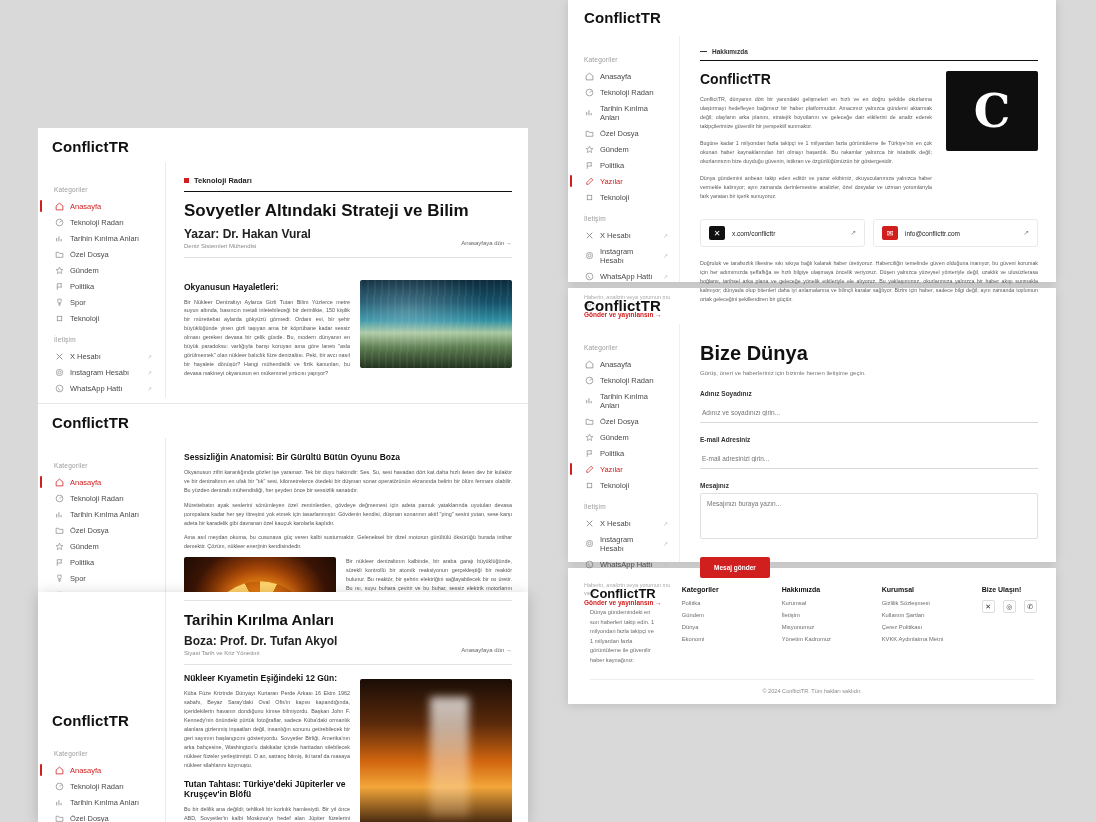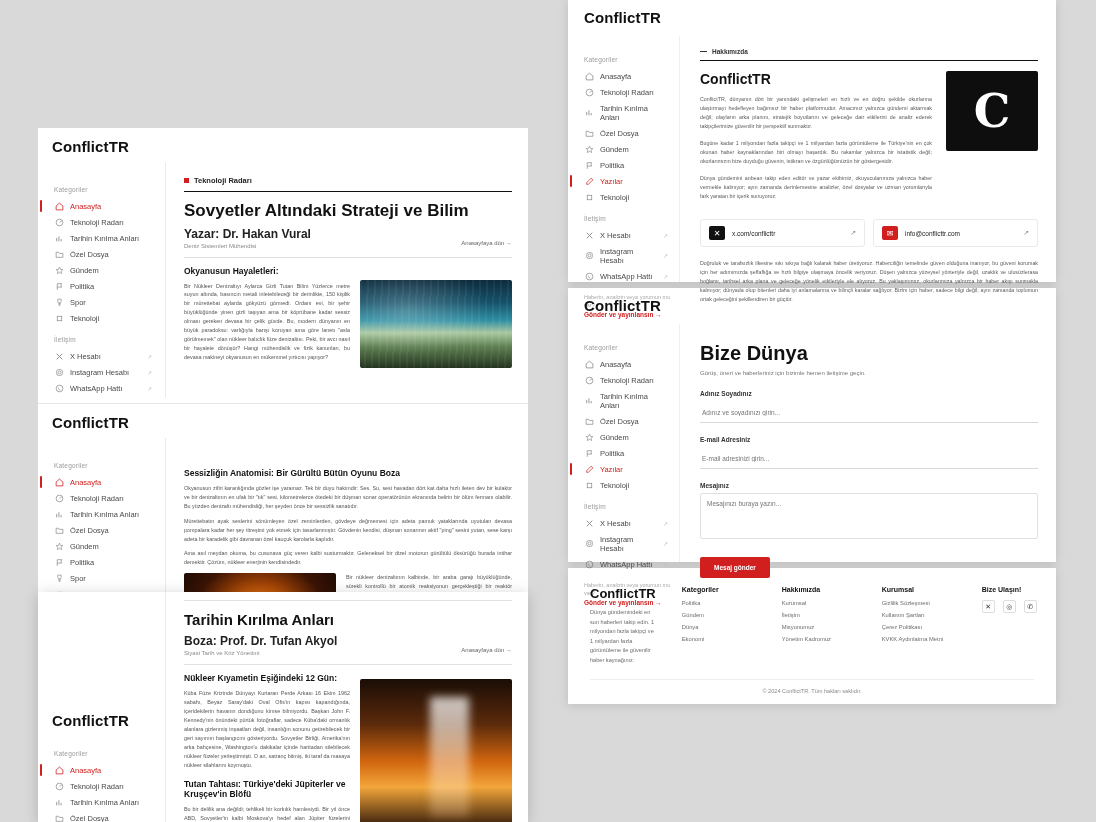--- a/index.html
+++ b/index.html
@@ -277,7 +277,7 @@
 
           <div class="split">
             <div style="flex:1">
-              <h2 class="st" style="margin-top:0">Okyanusun Hayaletleri:</h2>
+              <h2 class="st" style="margin-top:16px">Okyanusun Hayaletleri:</h2>
               <p class="pp">Bir Nükleer Denizaltıyı Aylarca Gizli Tutan Bilim Yüzlerce metre suyun altında, basıncın metali inletebileceği bir derinlikte, 150 kişilik bir mürettebat aylarda gökyüzü görmedi. Ordanı evi, bir şehir büyüklüğünde yinen gizli taşıyan ama bir köprübane kadar sessiz olması gereken devasa bir çelik güvde. Bu, modern dünyanın en büyük paradoksu: varlığıyla barışı koruyan ama göre lanetı "asla görülmemek" olan nükleer balıclık füze denizaltısı. Peki, bir avcı nasıl bir hayalete dönüşür? Hangi mühendislik ve fizik kanunları, bu devasa makineyi okyanusun en mükemmel yırtıcısı yapıyor?</p>
             </div>
             <div class="ph ph-sea" style="width:152px;height:88px;margin-top:14px"></div>

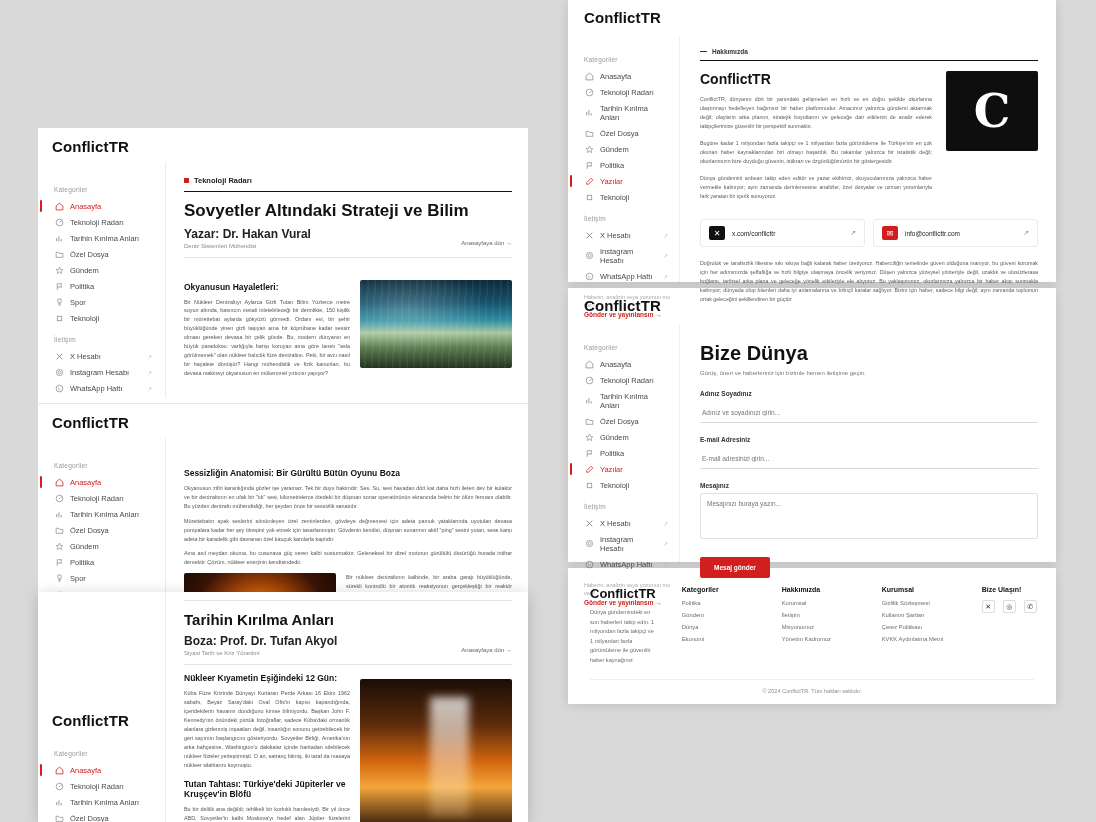--- a/index.html
+++ b/index.html
@@ -371,7 +371,7 @@
         </div>
 
         <div class="mbody">
-          <h2 class="st" style="margin-top:16px">Sessizliğin Anatomisi: Bir Gürültü Bütün Oyunu Boza</h2>
+          <h2 class="st" style="margin-top:0">Sessizliğin Anatomisi: Bir Gürültü Bütün Oyunu Boza</h2>
           <p class="pp">Okyanusun zifiri karanlığında gözler işe yaramaz. Tek bir duyu hakimdir: Ses. Su, sesi havadan dört kat daha hızlı ileten dev bir kulaktır ve bir denizaltının en ufak bir "tık" sesi, kilometrelerce ötedeki bir düşman sonar operatörünün ekranında belirin bir ölüm fermanı olabilir. Bu yüzden denizaltı mühendisliği, her şeyden önce bir sessizlik sanatıdır.</p>
           <p class="pp">Mürettebatın ayak seslerini sönümleyen özel zeminlerden, gövdeye değmemesi için adeta pamuk yataklarında uyutulan devasa pompalara kadar her şey titreşimi yok etmek için tasarlanmıştır. Gövdenin kendisi, düşman sonarının aktif "ping" sesini yutan, sese karşı adeta bir karadelik gibi davranan özel kauçuk karolarla kaplıdır.</p>
           <p class="pp">Ama asıl meydan okuma, bu cusunava güç veren kalbi susturmaktır. Geleneksel bir dizel motorun gürültülü öksürüğü burada intihar demektir. Çözüm, nükleer enerjinin kendisindedir.</p>

